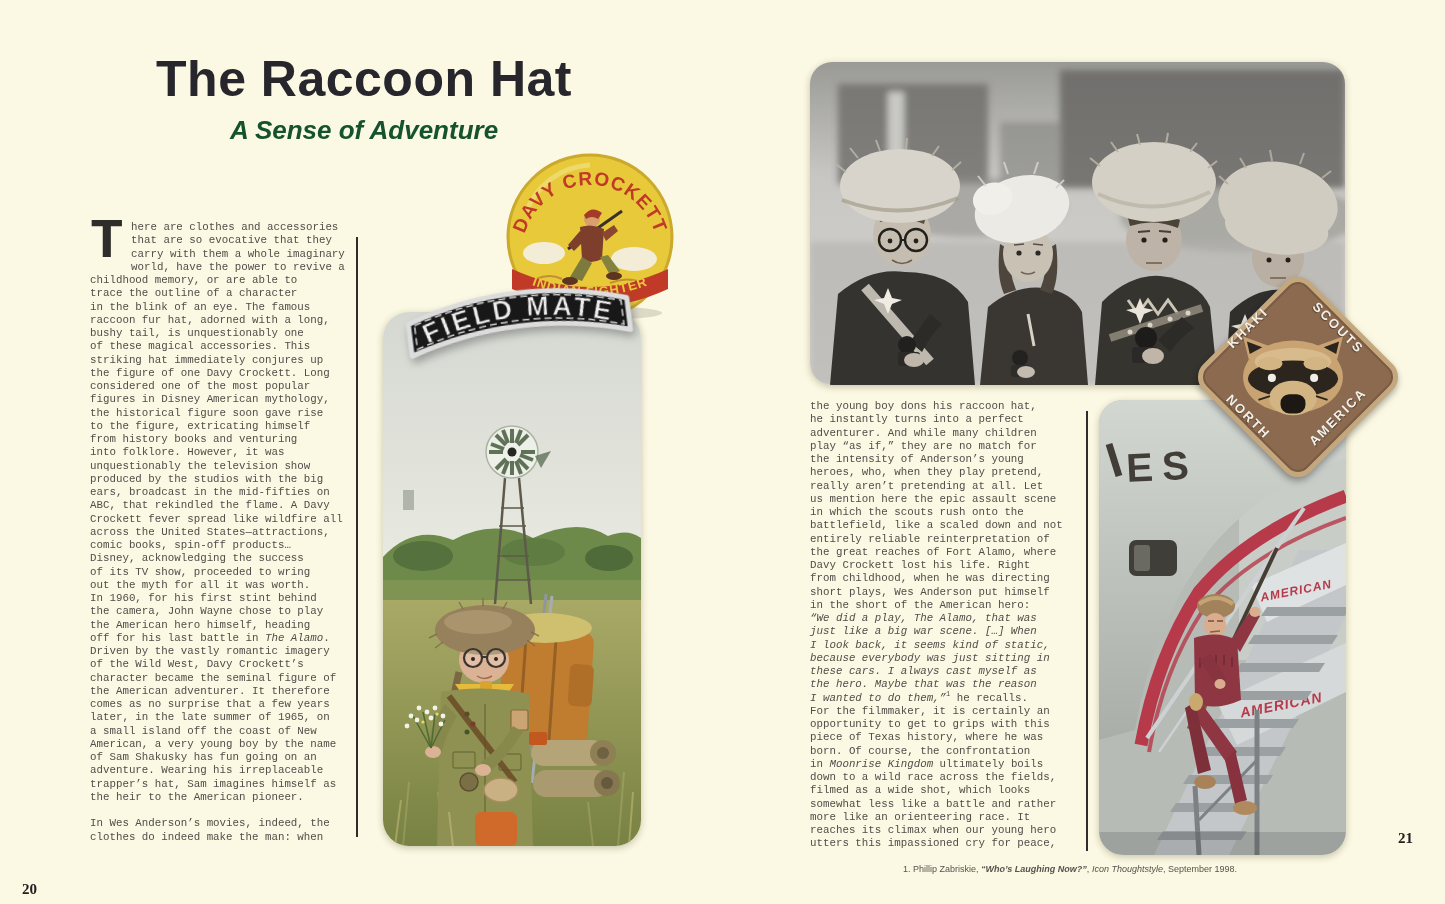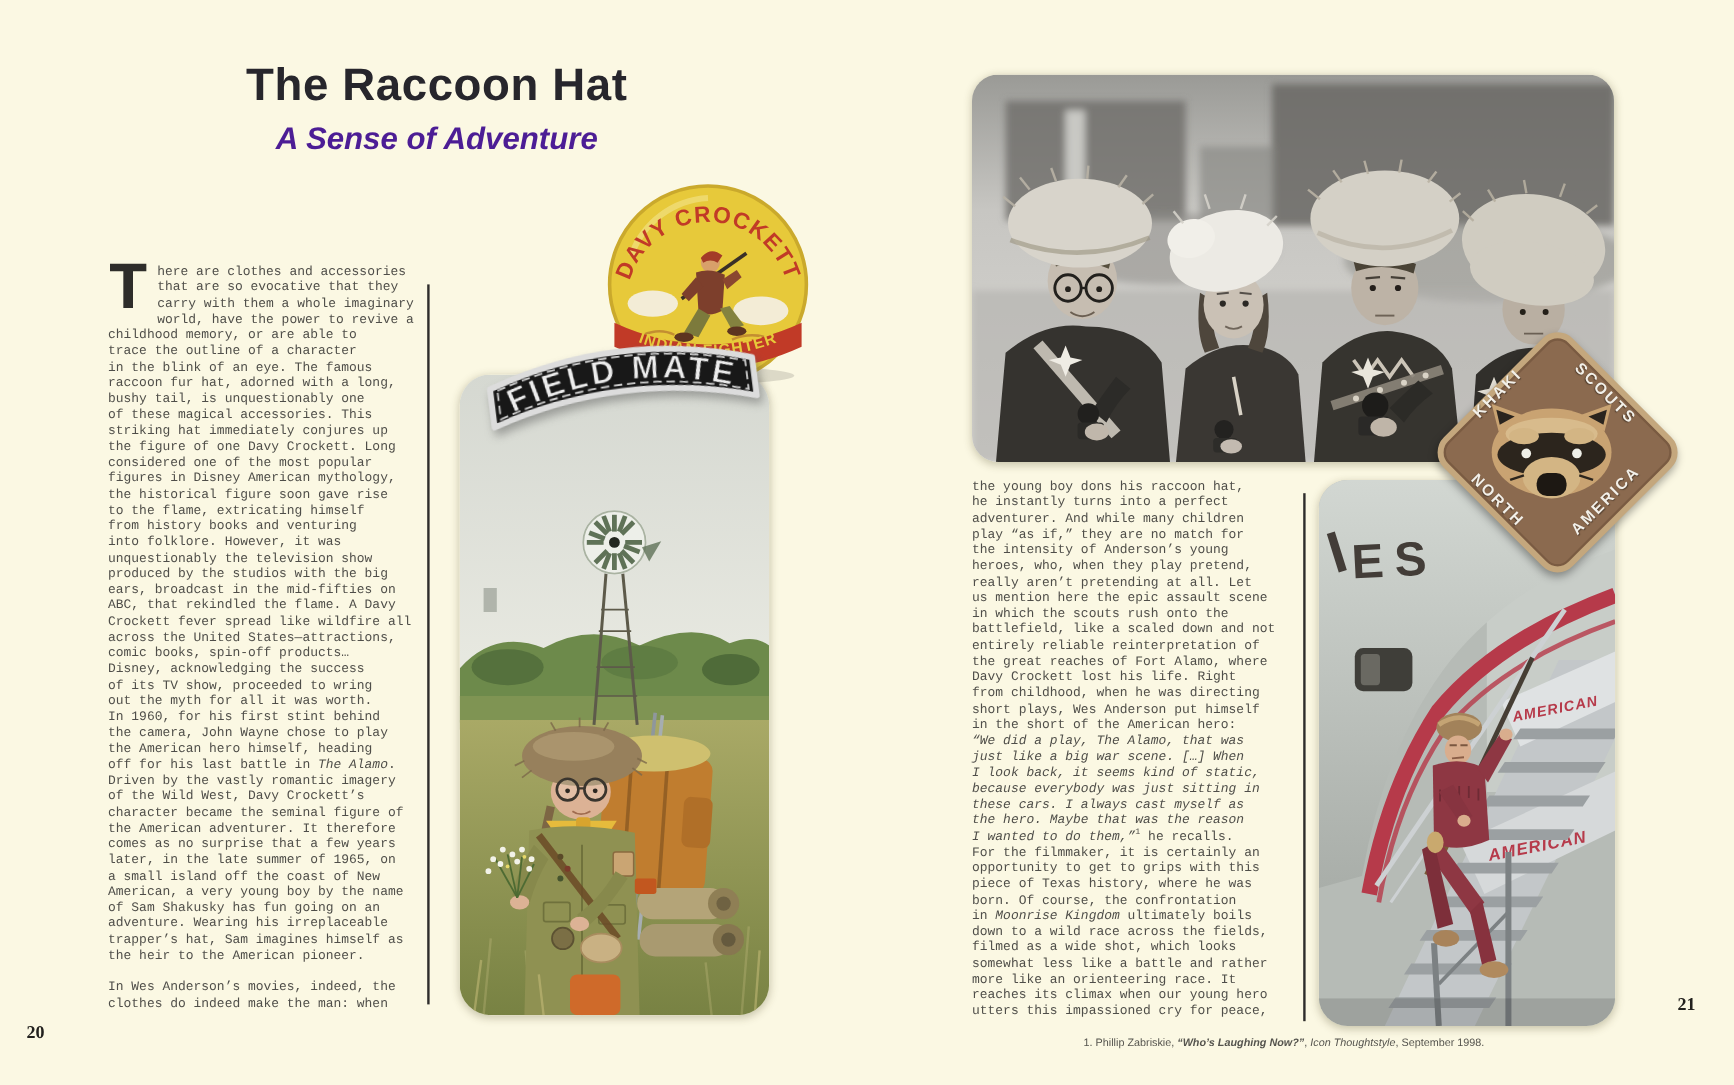--- a/index.html
+++ b/index.html
@@ -8,7 +8,7 @@
   .abs{position:absolute;}
   
   .header{left:118px;top:50px;width:492px;text-align:center;color:#27262c;}
-  .title{font-family:"Liberation Sans",sans-serif;font-weight:700;font-size:38px;letter-spacing:.5px;}
+  .title{font-family:"Liberation Sans",sans-serif;font-weight:700;font-size:50px;letter-spacing:.5px;}
   .subtitle{font-family:"Liberation Sans",sans-serif;font-style:italic;font-weight:600;font-size:26px;margin-top:7px;color:#4c1d95;}
   
   .col{font-family:"Liberation Mono",monospace;font-size:10.8px;color:#4f4e49;}

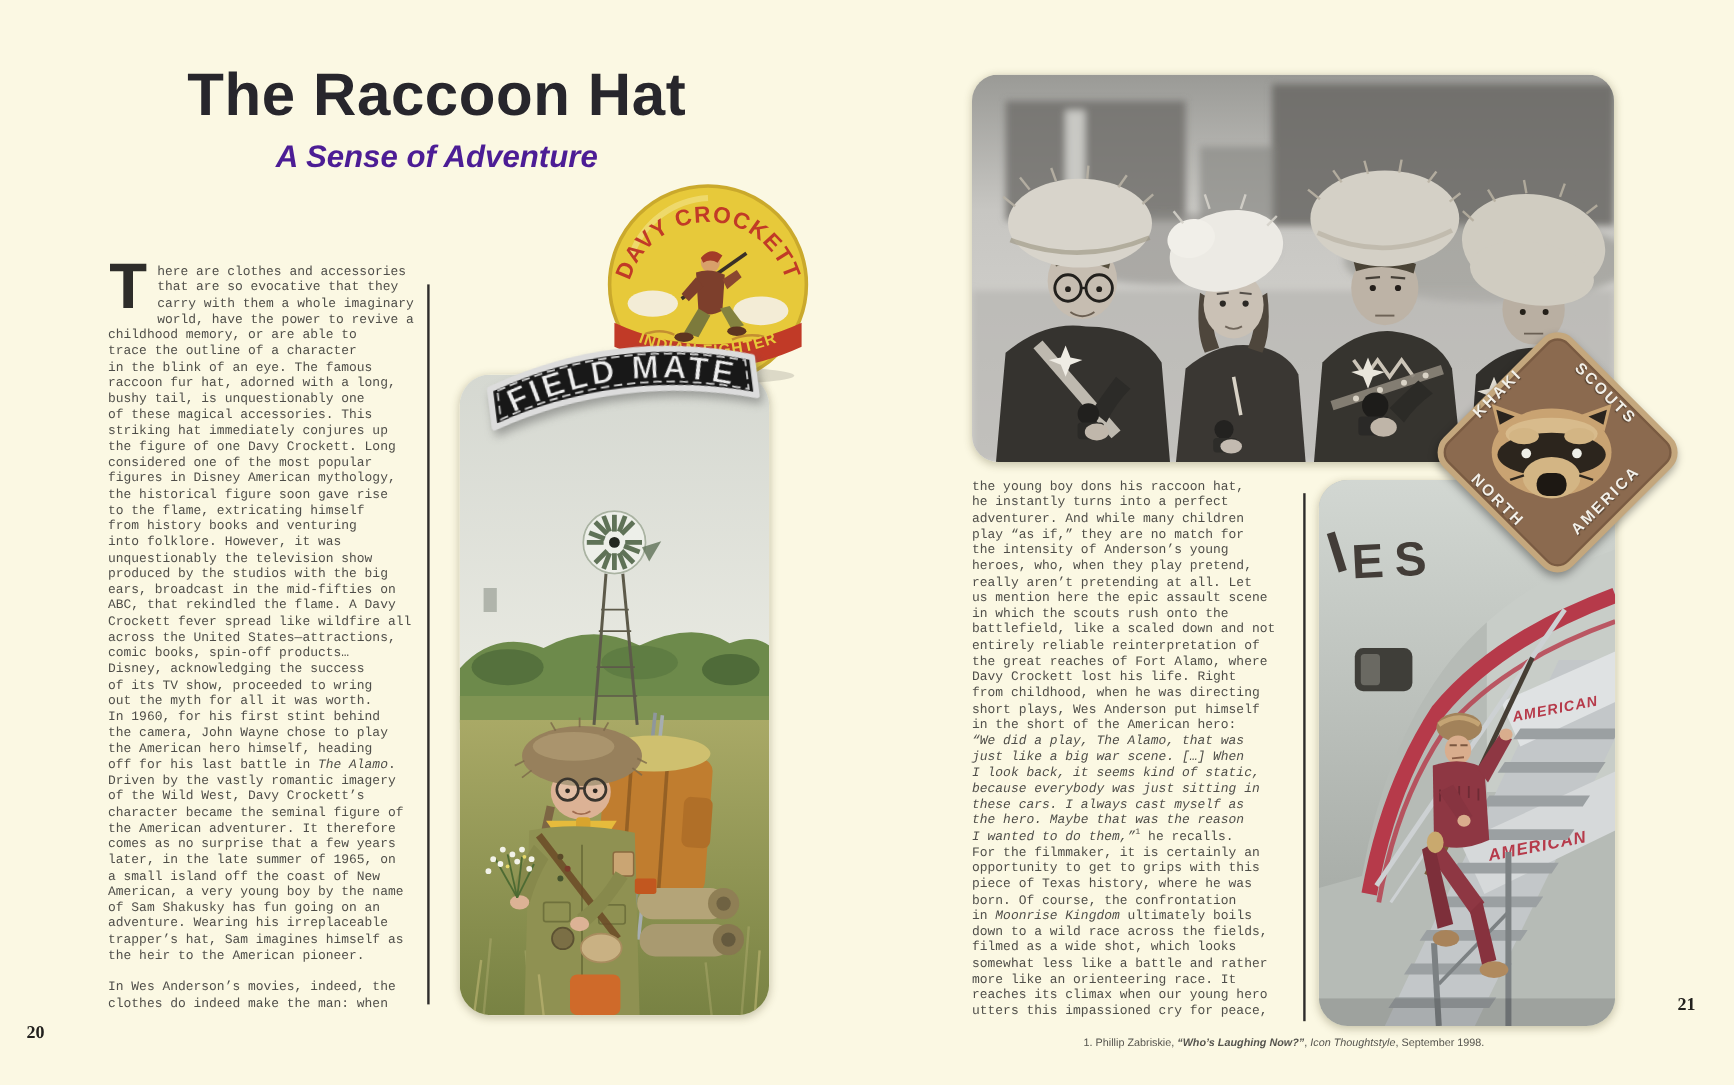--- a/index.html
+++ b/index.html
@@ -9,7 +9,7 @@
   
   .header{left:118px;top:50px;width:492px;text-align:center;color:#27262c;}
   .title{font-family:"Liberation Sans",sans-serif;font-weight:700;font-size:50px;letter-spacing:.5px;}
-  .subtitle{font-family:"Liberation Sans",sans-serif;font-style:italic;font-weight:600;font-size:26px;margin-top:7px;color:#4c1d95;}
+  .subtitle{font-family:"Liberation Sans",sans-serif;font-style:italic;font-weight:600;font-size:26px;margin-top:7px;color:#14532d;}
   
   .col{font-family:"Liberation Mono",monospace;font-size:10.8px;color:#4f4e49;}
   .tl{height:13.25px;line-height:13.25px;white-space:pre;}

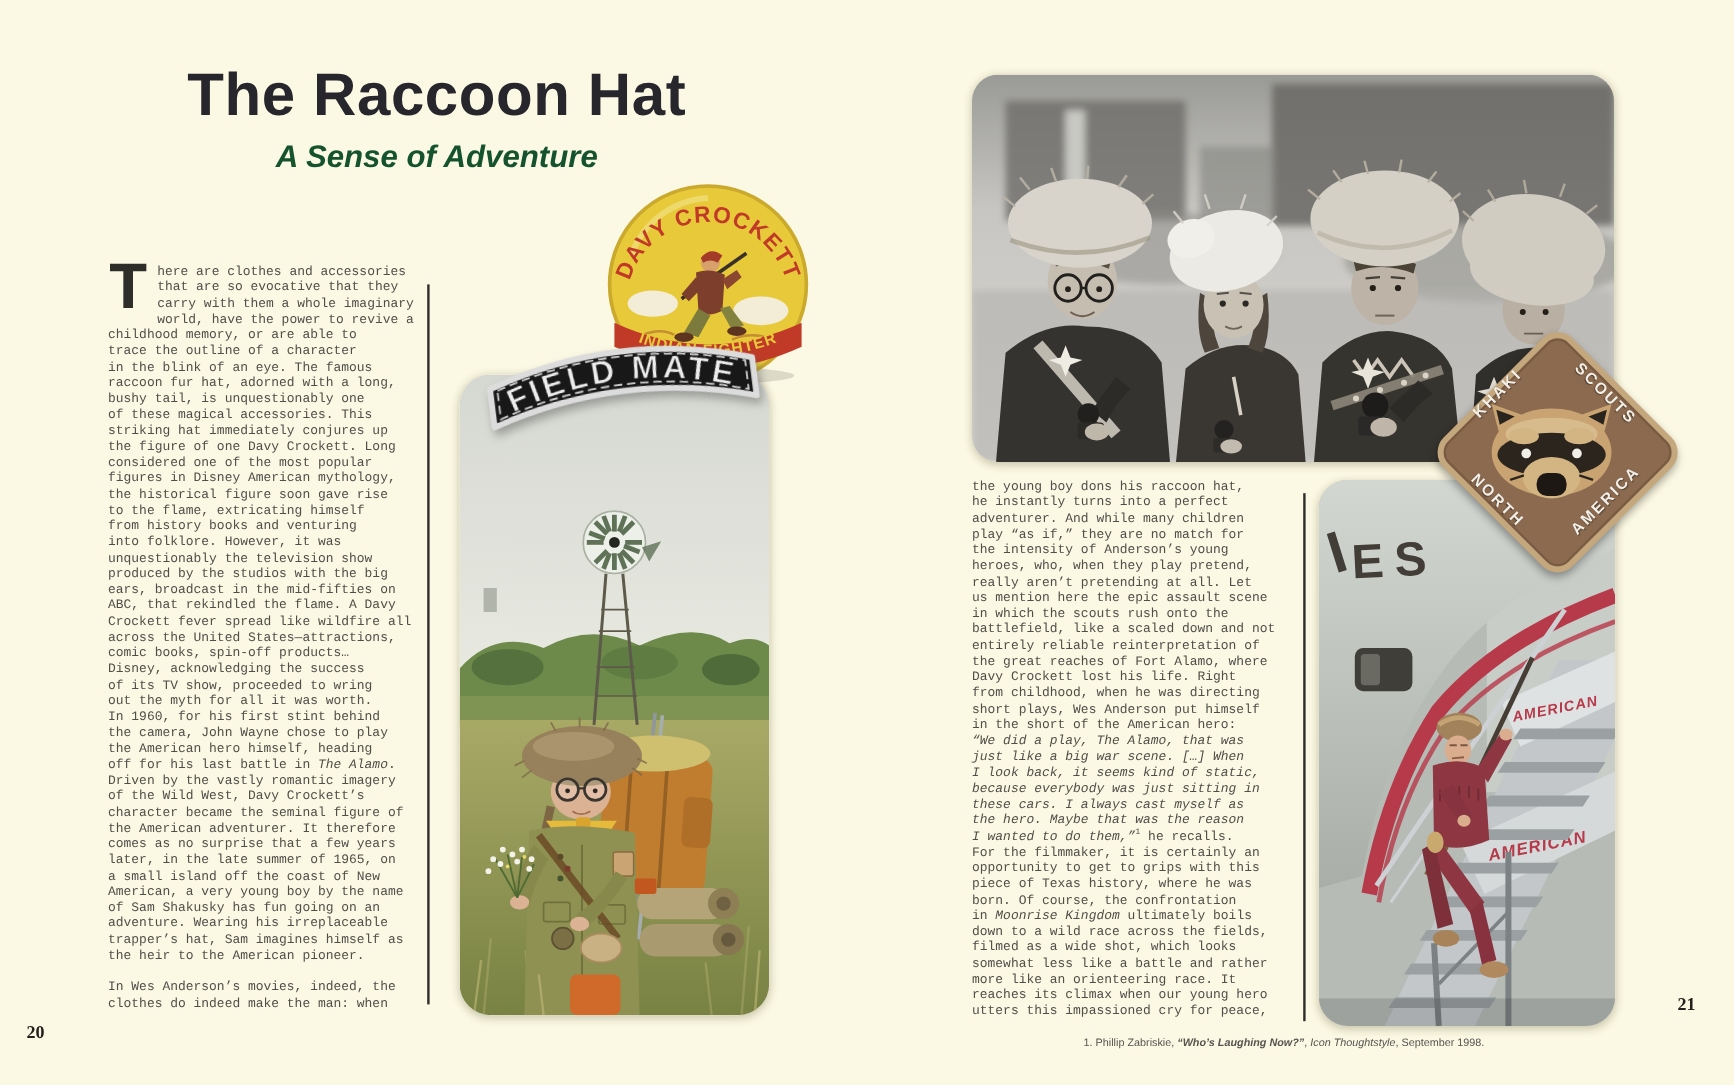--- a/index.html
+++ b/index.html
@@ -63,7 +63,7 @@
       <div class="tl">considered one of the most popular</div>
       <div class="tl">figures in Disney American mythology,</div>
       <div class="tl">the historical figure soon gave rise</div>
-      <div class="tl">to the flame, extricating himself</div>
+      <div class="tl">to the figure, extricating himself</div>
       <div class="tl">from history books and venturing</div>
       <div class="tl">into folklore. However, it was</div>
       <div class="tl">unquestionably the television show</div>

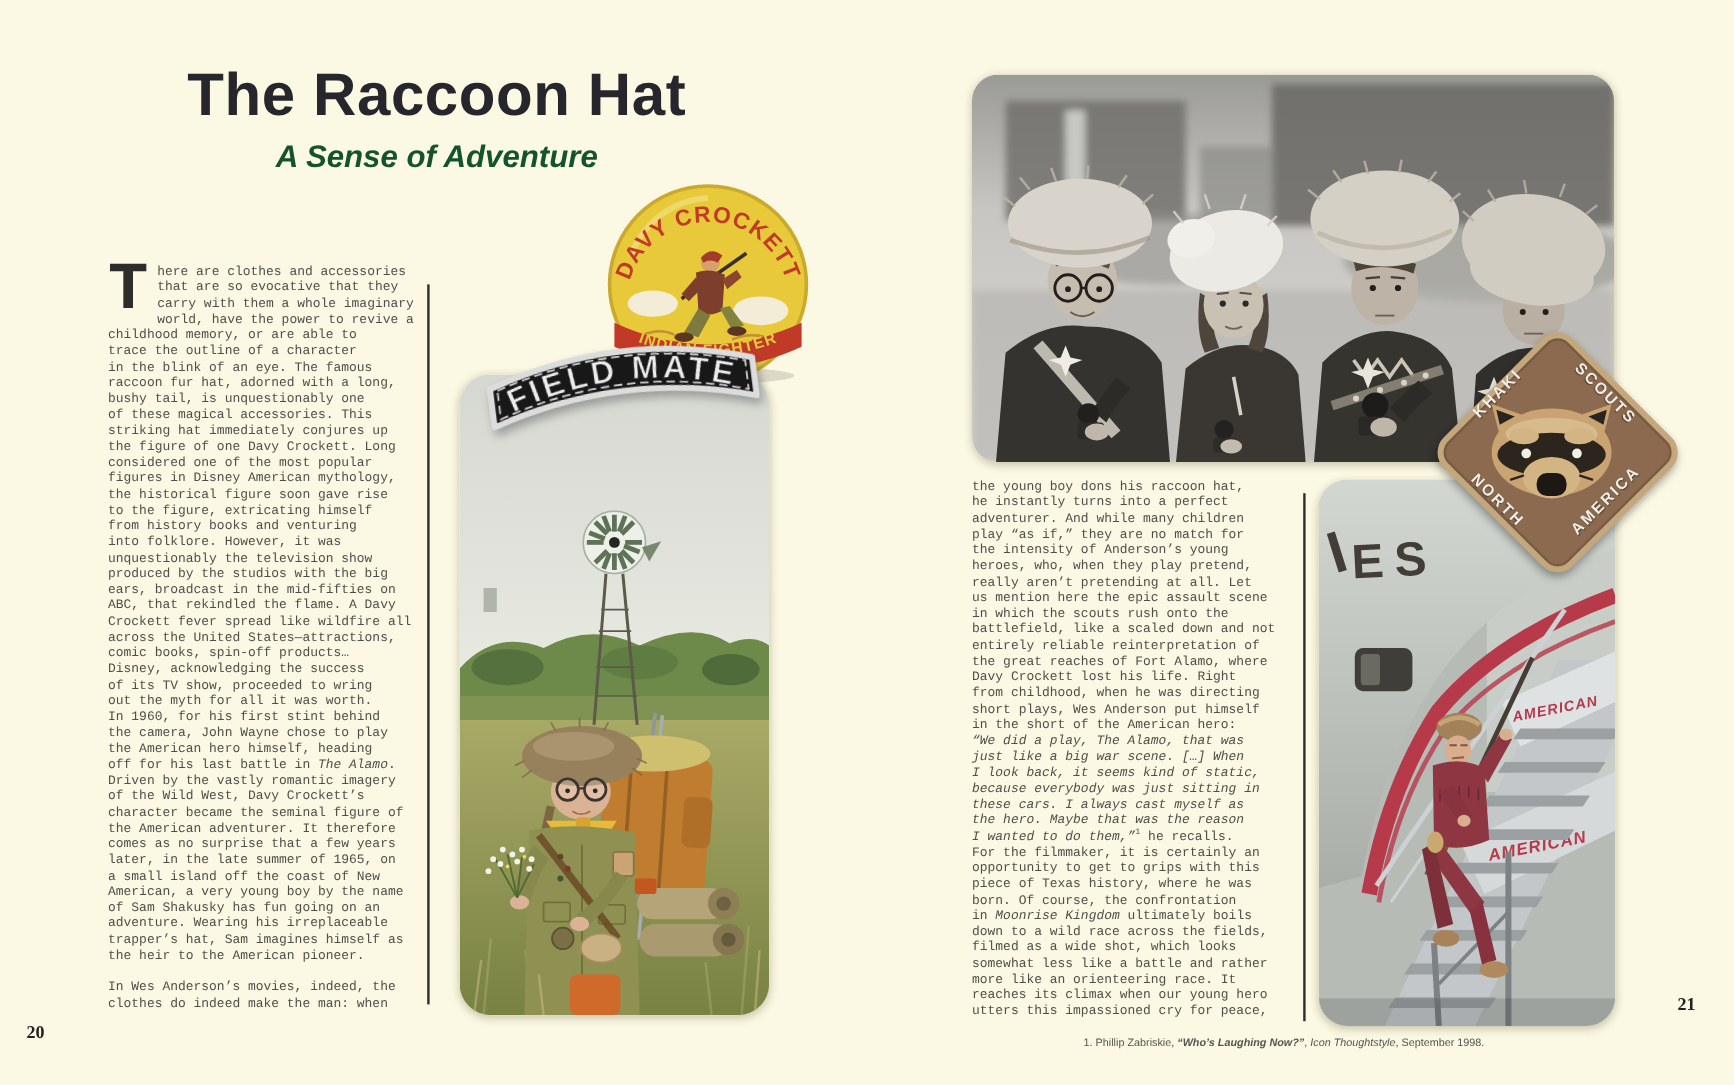--- a/index.html
+++ b/index.html
@@ -566,7 +566,7 @@
   </svg>
 </div>
 
-<div class="abs pagenum" style="left:22px;top:853px;">20</div>
+<div class="abs pagenum" style="left:22px;top:881px;">20</div>
 <div class="abs pagenum" style="left:1398px;top:830px;">21</div>
 <div class="abs footnote z2"><span>1. Phillip Zabriskie, </span><span class="it bd">“Who’s Laughing Now?”</span><span>, </span><span class="it">Icon Thoughtstyle</span><span>, September 1998.</span></div>
 

